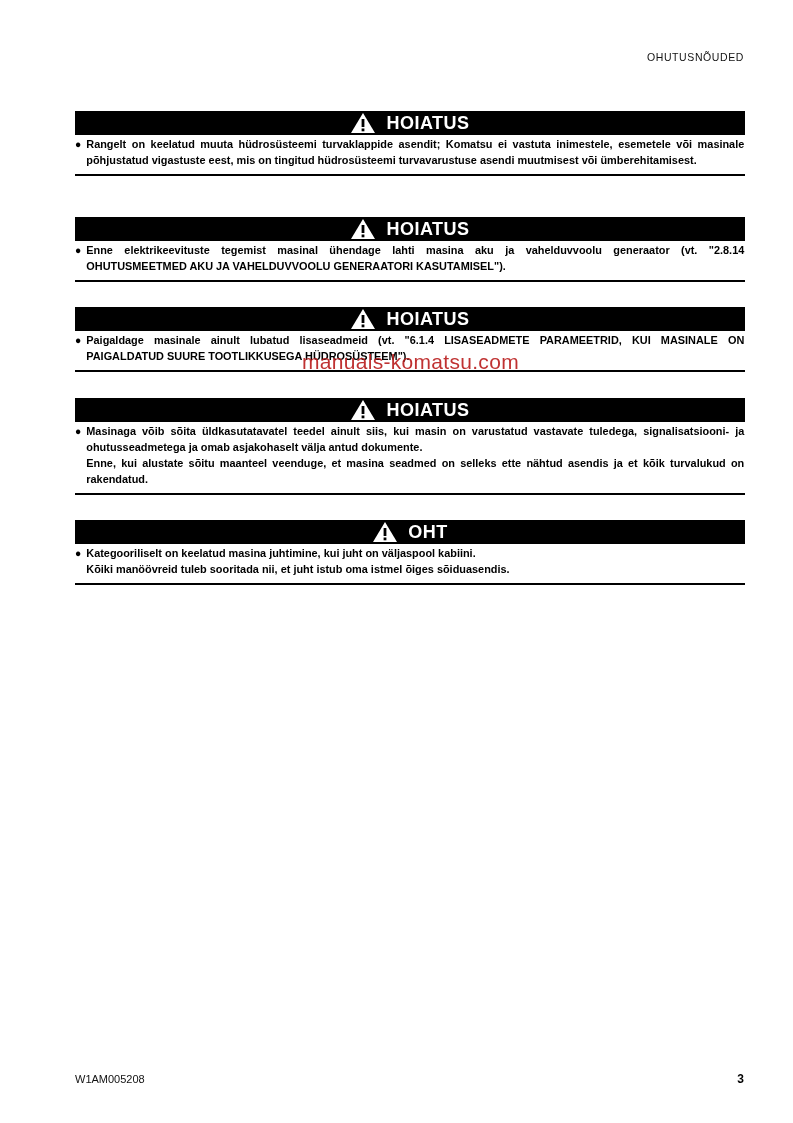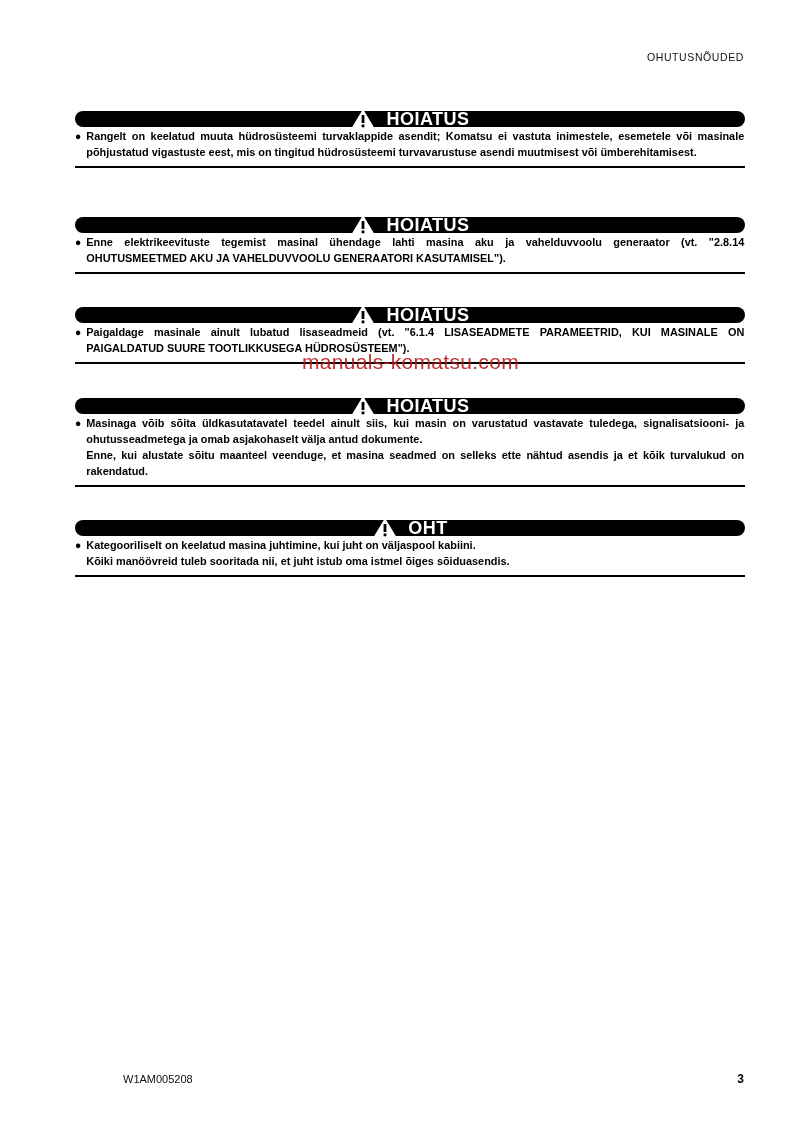--- a/index.html
+++ b/index.html
@@ -13,8 +13,8 @@
   }
   .block { position: absolute; left: 75px; width: 670px; }
   .bar {
-    background: #000; height: 16px; display: flex; align-items: center; justify-content: center;
-    color: #fff; font-weight: bold; font-size: 18px; letter-spacing: 0.5px; border-radius: 11px;
+    background: #000; height: 24px; display: flex; align-items: center; justify-content: center;
+    color: #fff; font-weight: bold; font-size: 18px; letter-spacing: 0.5px;
   }
   .bar .tri { display: inline-block; width: 26px; height: 22px; margin-right: 10px; }
   .body-text {

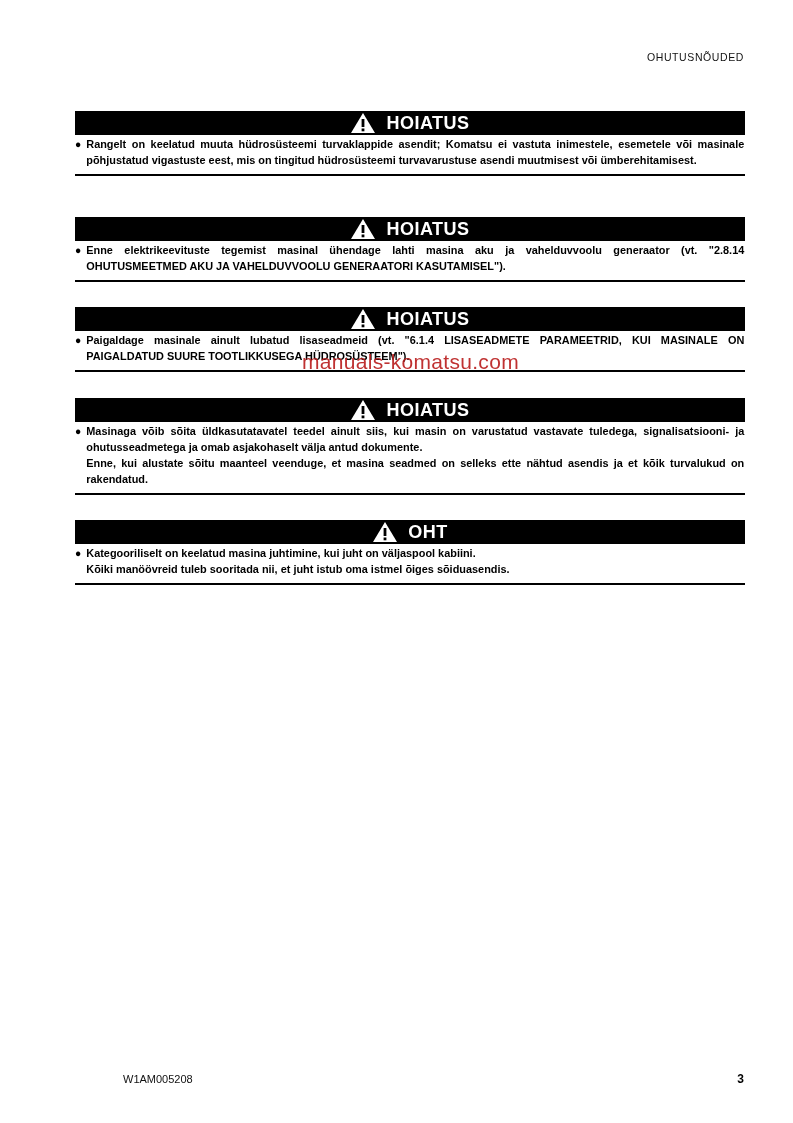--- a/index.html
+++ b/index.html
@@ -31,7 +31,7 @@
     position: absolute; left: 302px; top: 350px; font-size: 21px; color: #b91c1c;
     font-family: "Liberation Sans", sans-serif; opacity: 0.9; letter-spacing: 0.3px;
   }
-  .footer-code { position: absolute; left: 75px; top: 1073px; font-size: 11px; color: #111; margin-left: 48px; }
+  .footer-code { position: absolute; left: 75px; top: 1073px; font-size: 11px; color: #111; }
   .page-num { position: absolute; right: 49px; top: 1072px; font-size: 12px; font-weight: bold; }
 </style>
 </head>

